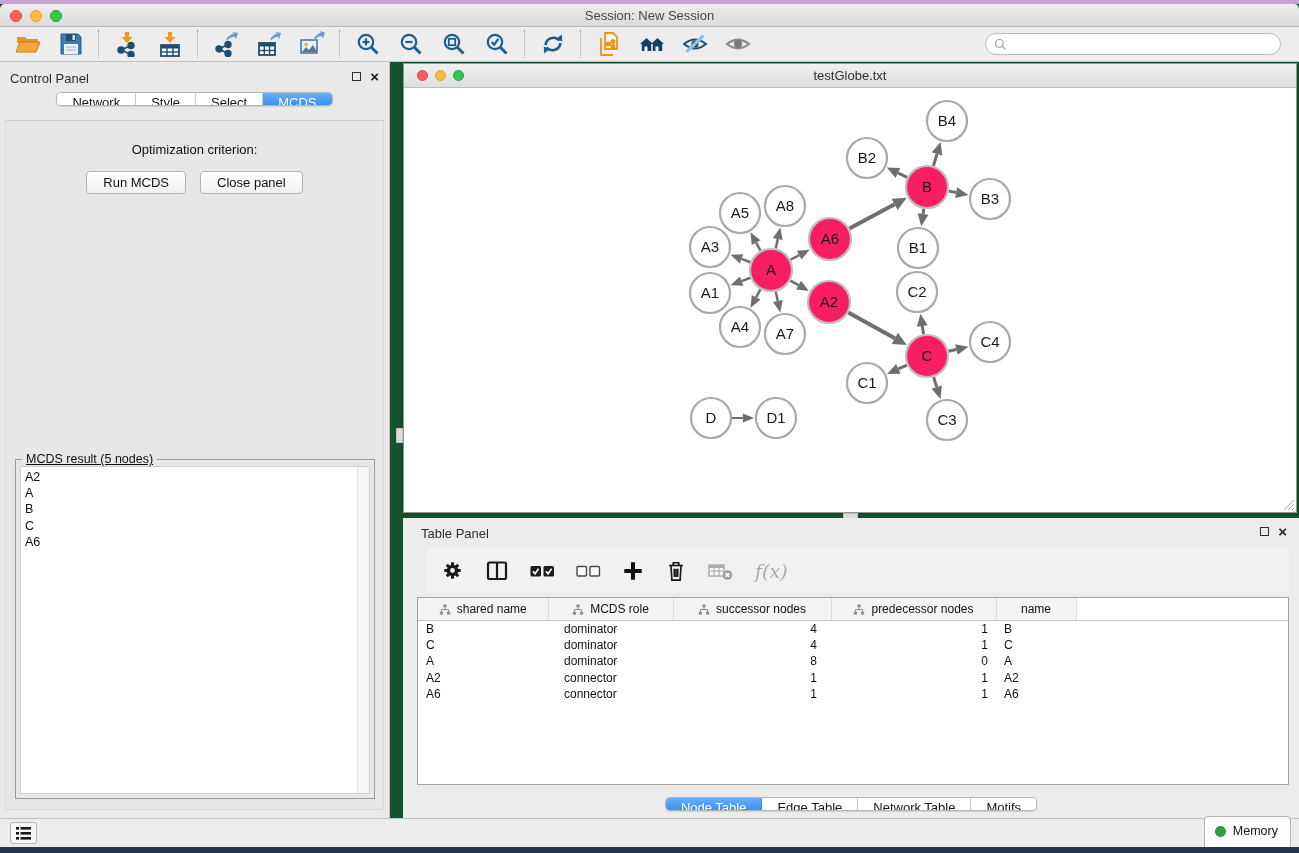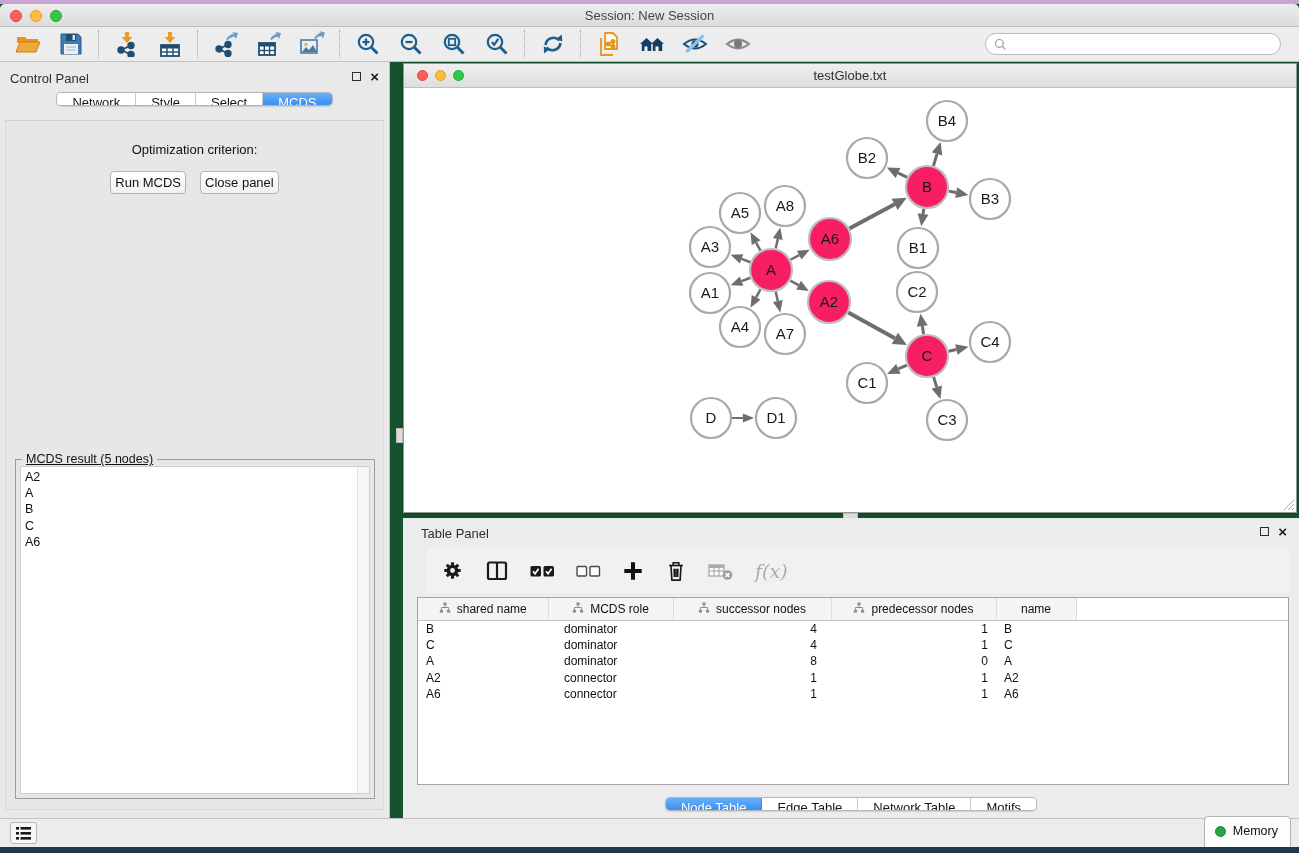--- a/index.html
+++ b/index.html
@@ -80,7 +80,7 @@
   .cp-buttons { display:flex; justify-content:center; gap:14px; margin-top:14px; }
   .mac-btn {
     background:linear-gradient(#FFFFFF,#F1F1F1); border:1px solid #B3B3B3; border-radius:4px;
-    font-size:13px; color:#111; padding:2px 4px; height:23px; font-family:"Liberation Sans",sans-serif; cursor:pointer;
+    font-size:13px; color:#111; padding:2px 16px; height:23px; font-family:"Liberation Sans",sans-serif; cursor:pointer;
   }
   .groupbox {
     position:absolute; left:9px; right:8px; top:338px; bottom:10px;

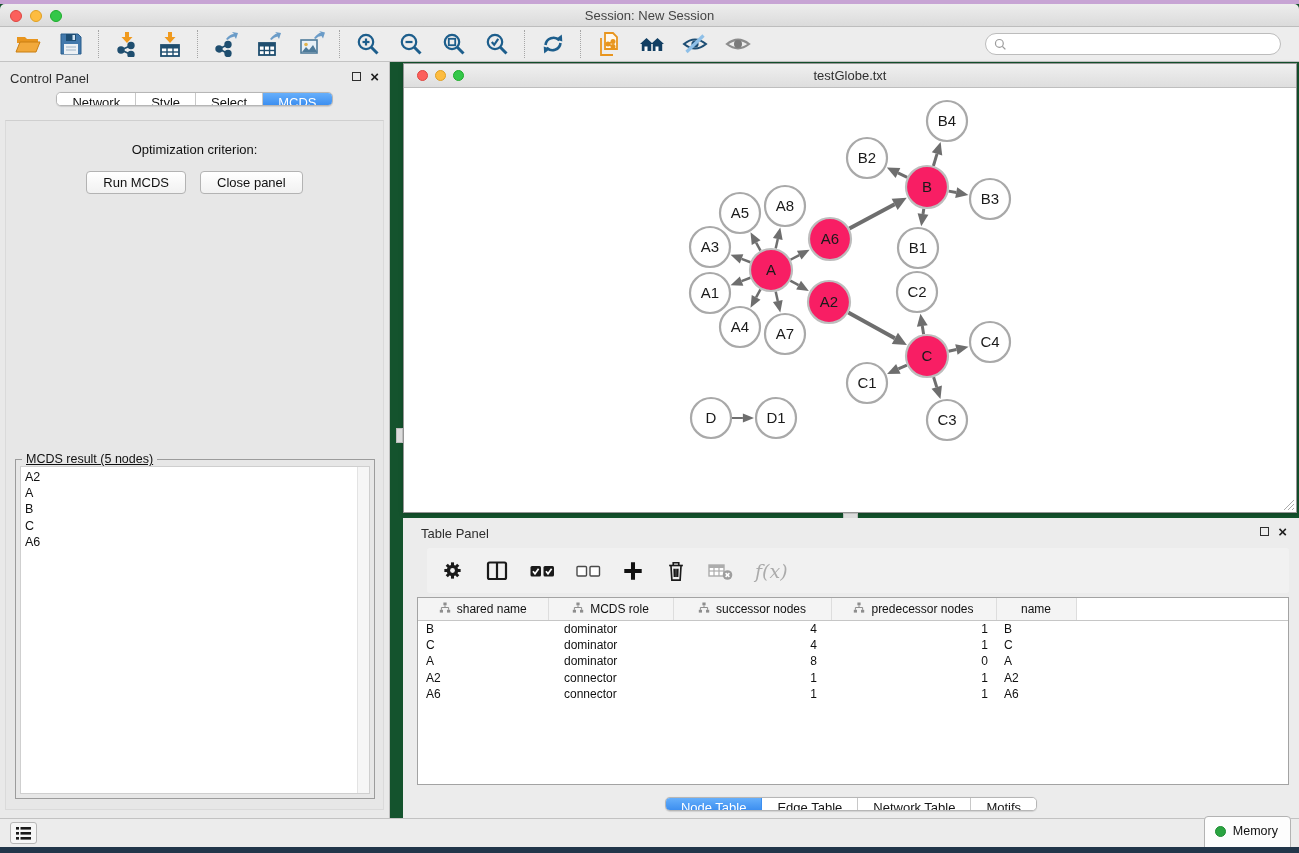--- a/index.html
+++ b/index.html
@@ -136,7 +136,7 @@
     font-weight:normal; font-size:12px; color:#111; text-align:center; overflow:hidden; white-space:nowrap;
   }
   .node-table th.filler { background:#fff; border-right:none; }
-  .th-inner { display:flex; align-items:flex-start; justify-content:center; gap:6px; }
+  .th-inner { display:flex; align-items:flex-end; justify-content:center; gap:6px; }
   .node-table td { height:16.5px; font-size:12px; color:#101010; white-space:nowrap; overflow:hidden; }
   .node-table td.c0 { padding-left:8px; }
   .node-table td.c1 { padding-left:16px; }

